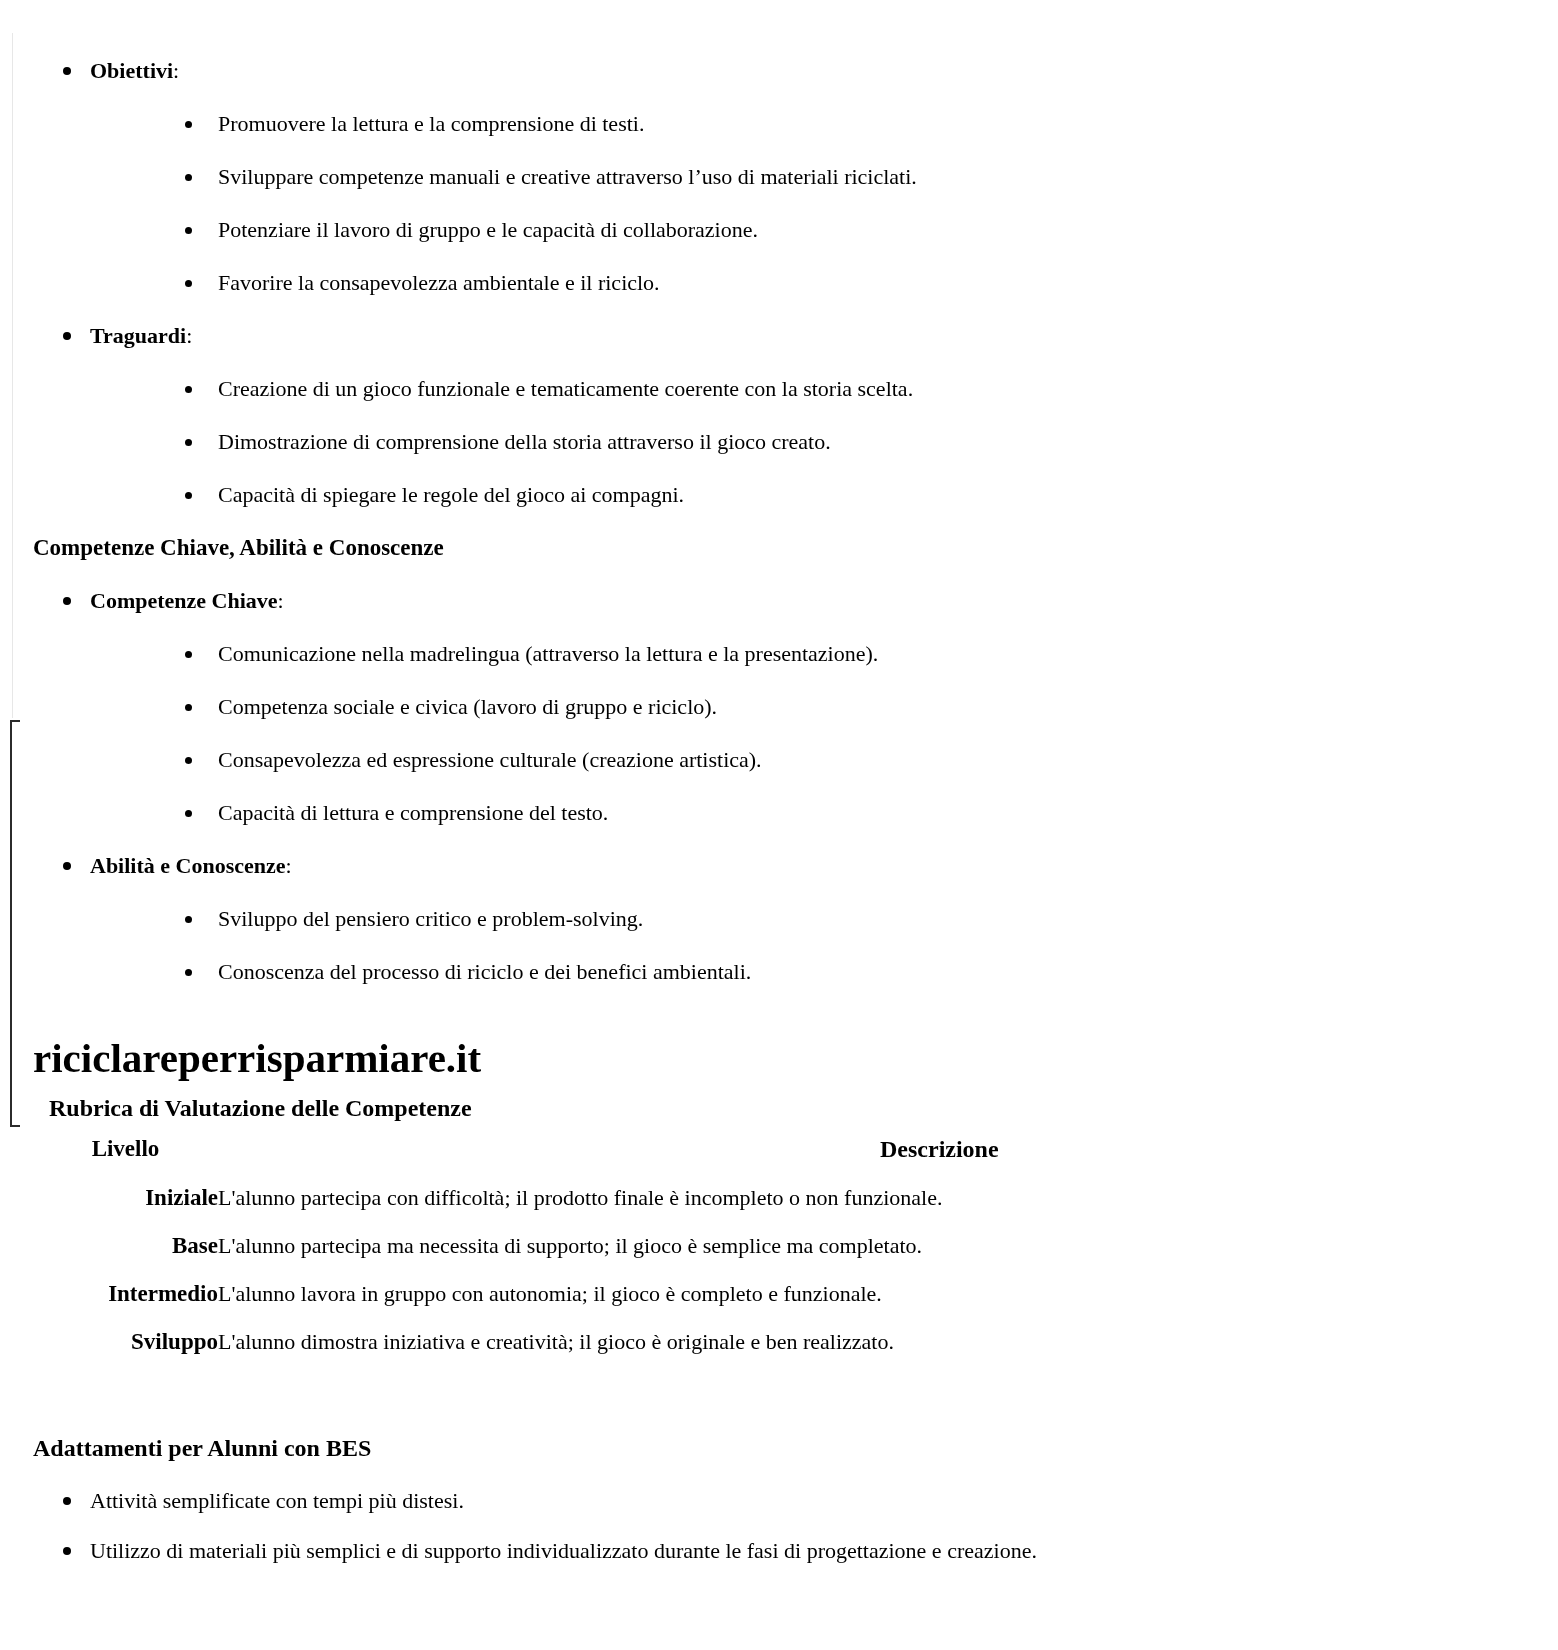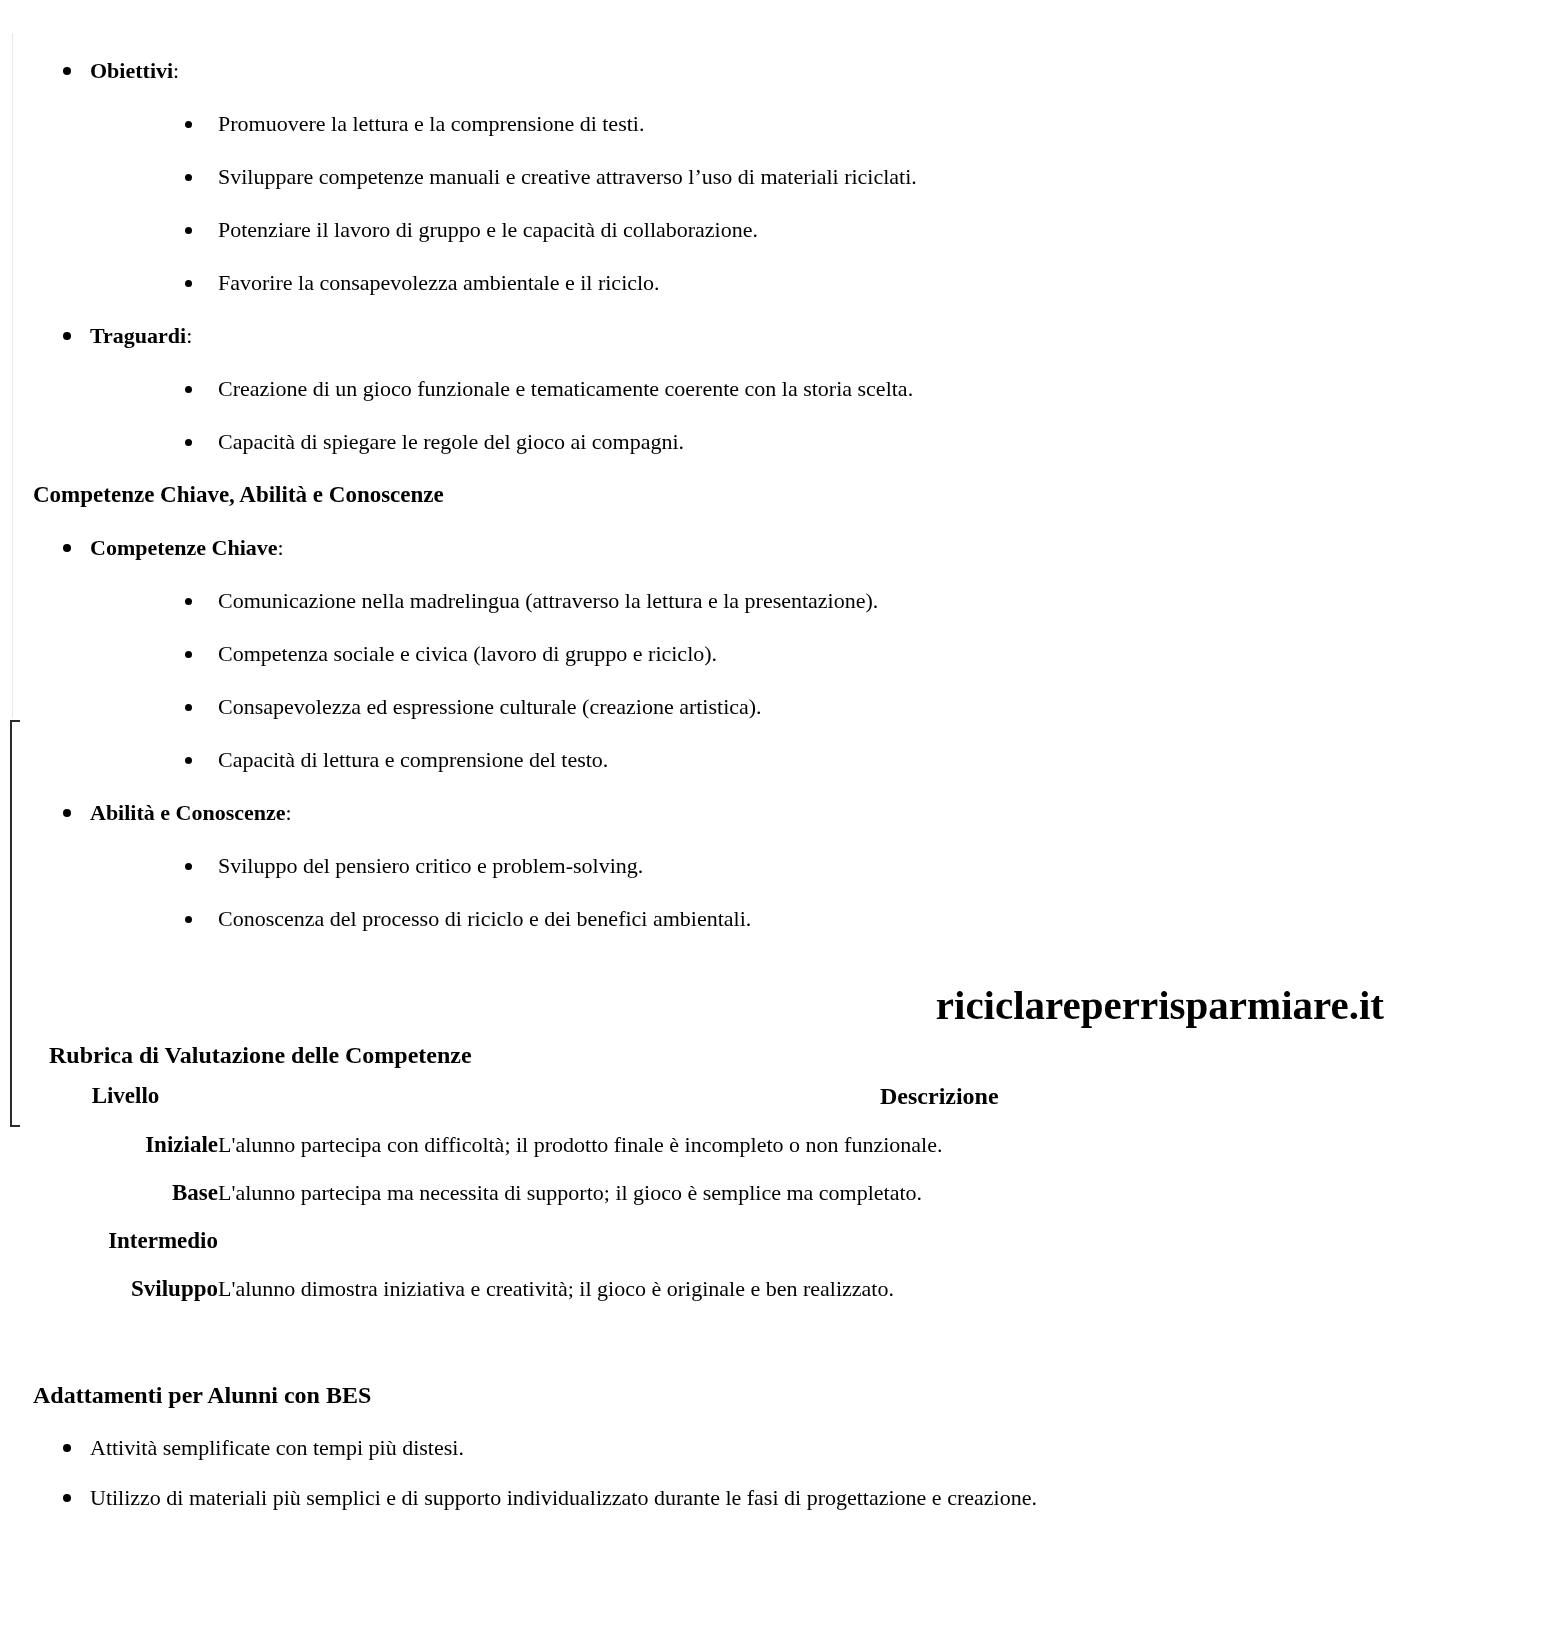--- a/index.html
+++ b/index.html
@@ -125,6 +125,10 @@
     </div>
     <div class="line li2">
       <span class="bullet"></span>
+      <span>Dimostrazione di comprensione della storia attraverso il gioco creato.</span>
+    </div>
+    <div class="line li2">
+      <span class="bullet"></span>
       <span>Capacità di spiegare le regole del gioco ai compagni.</span>
     </div>
   </div>

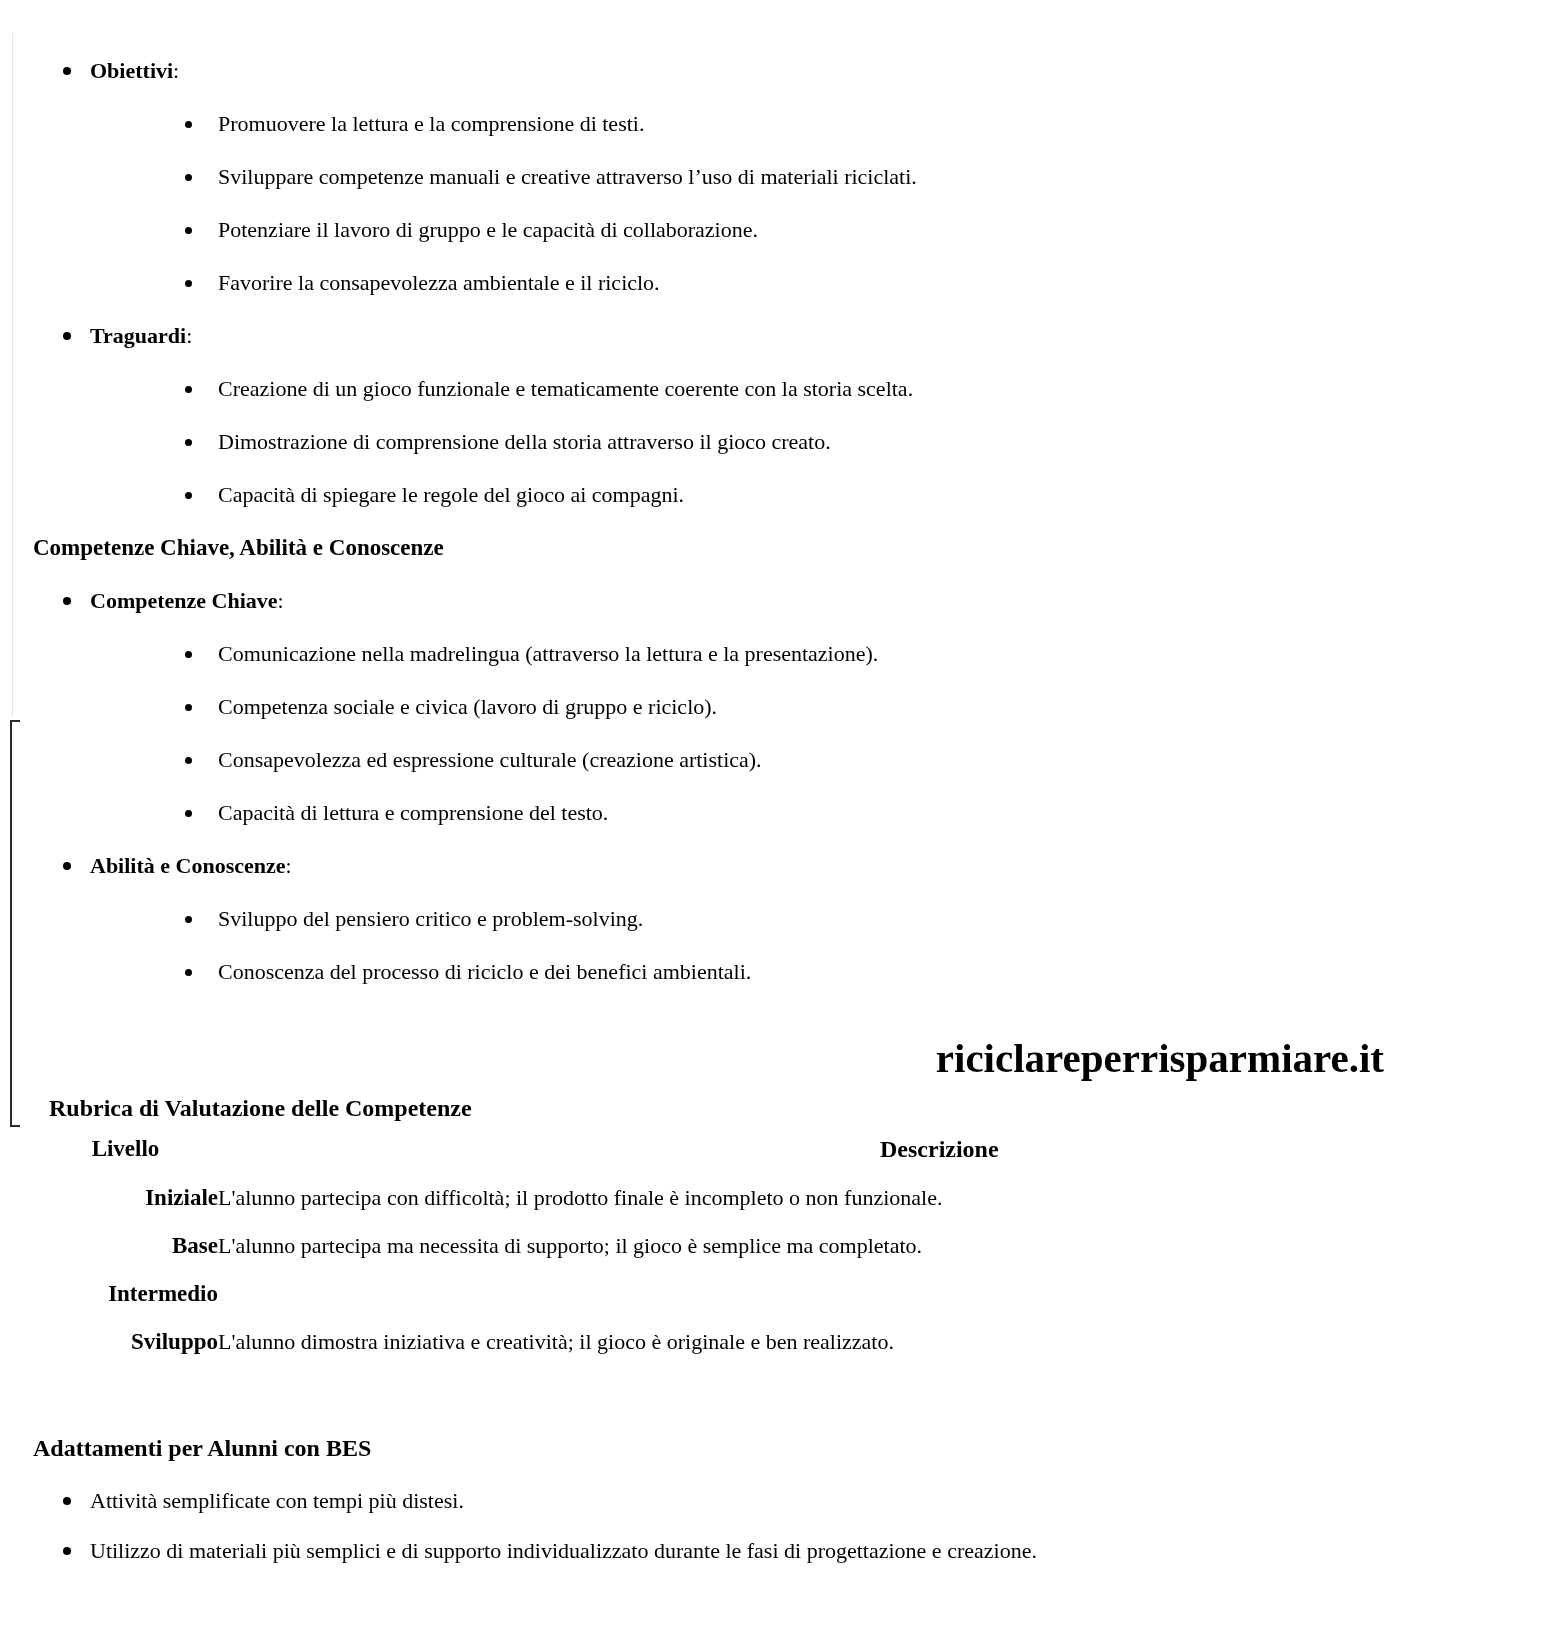--- a/index.html
+++ b/index.html
@@ -60,7 +60,6 @@
     font-size: 41px;
     line-height: 50px;
     margin: 47px 0 0 0;
-    text-align: right;
   }
   .rubric-heading {
     font-weight: bold;

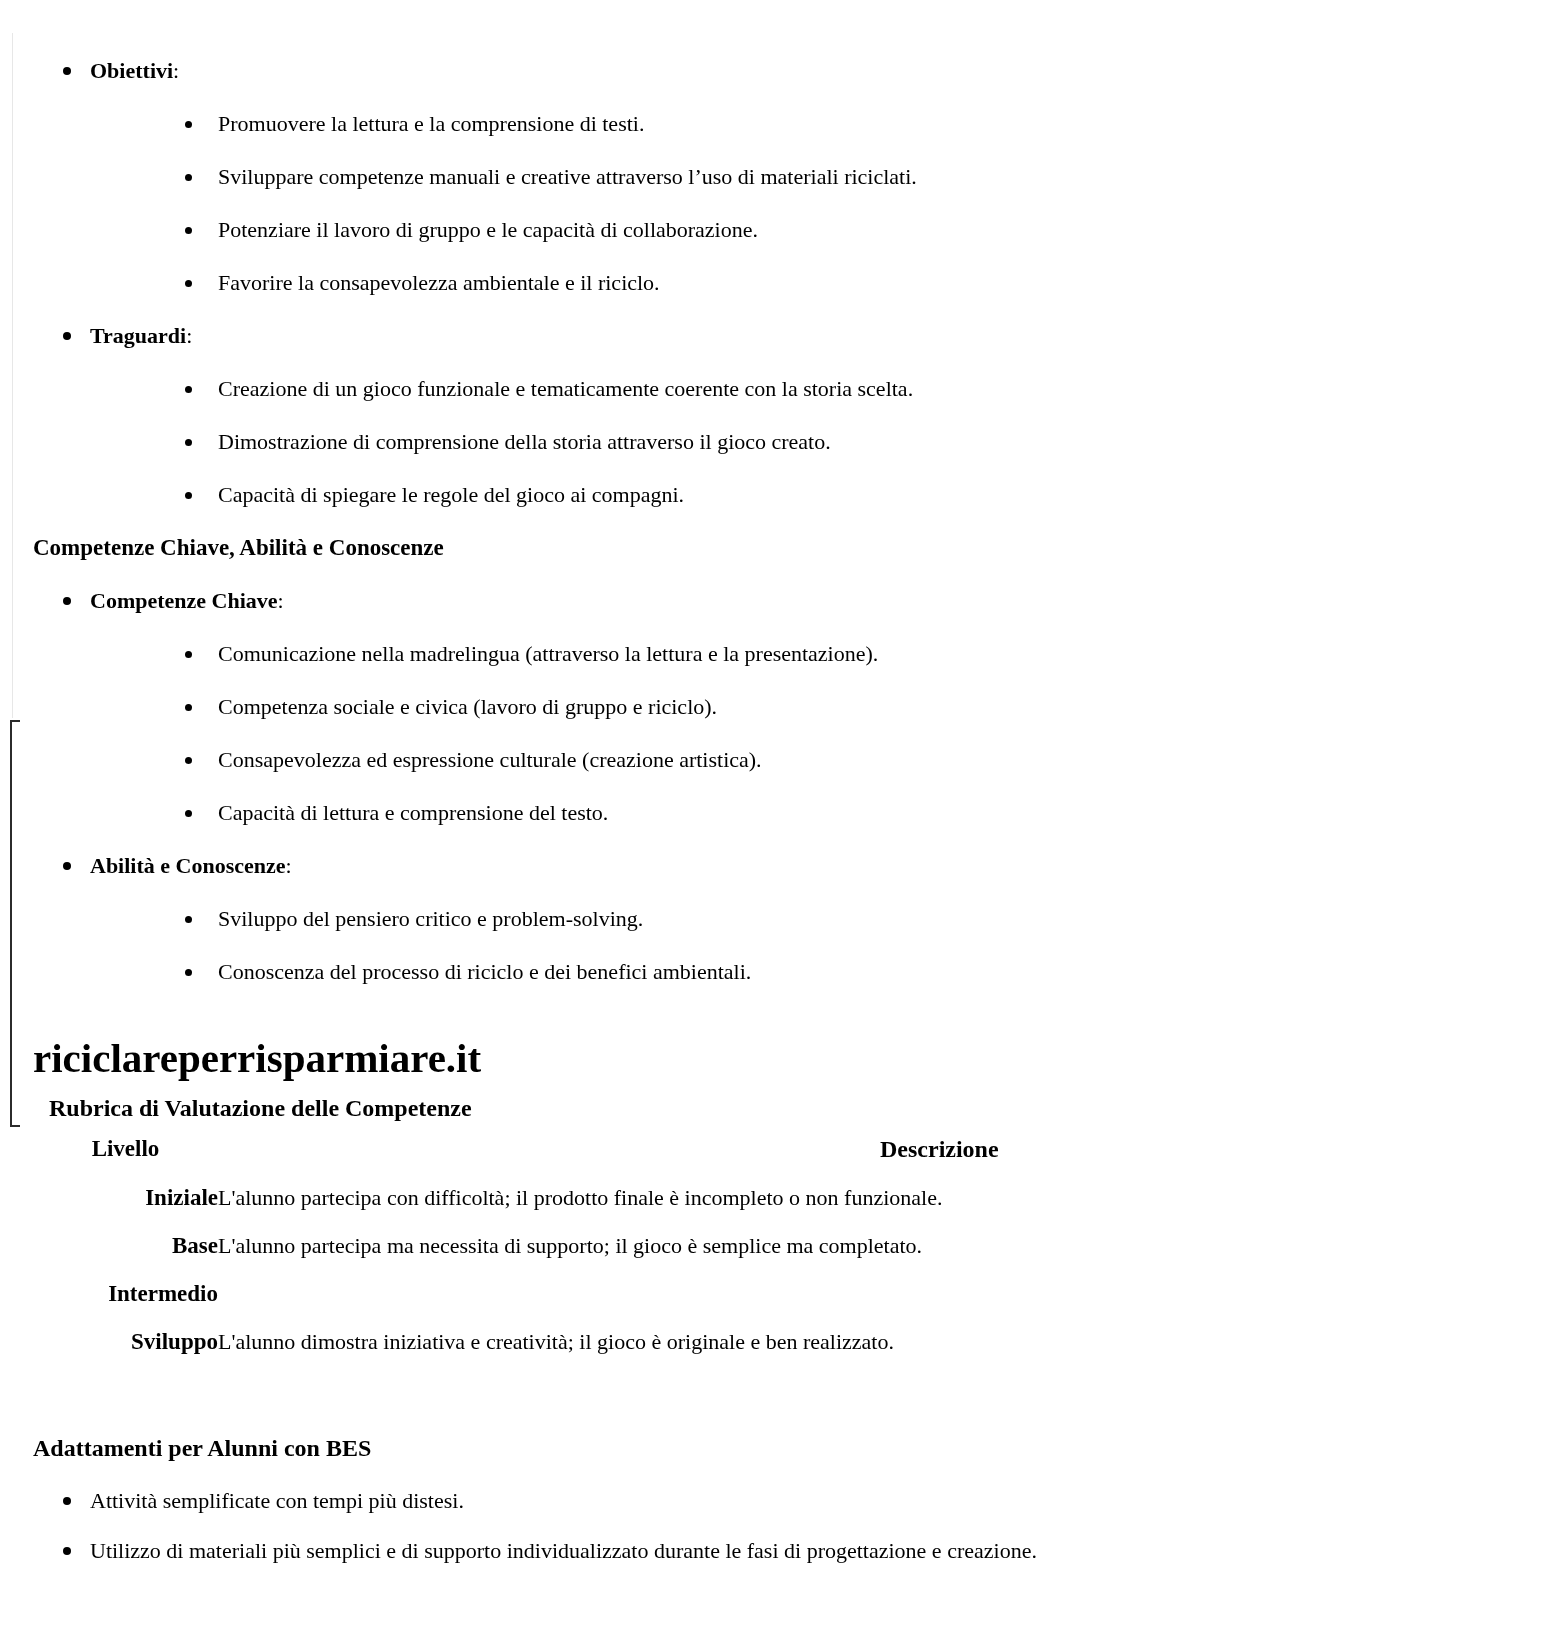--- a/index.html
+++ b/index.html
@@ -192,6 +192,7 @@
     </div>
     <div class="trow">
       <div class="tcol1">Intermedio</div>
+      <div class="tcol2">L'alunno lavora in gruppo con autonomia; il gioco è completo e funzionale.</div>
     </div>
     <div class="trow">
       <div class="tcol1">Sviluppo</div>

